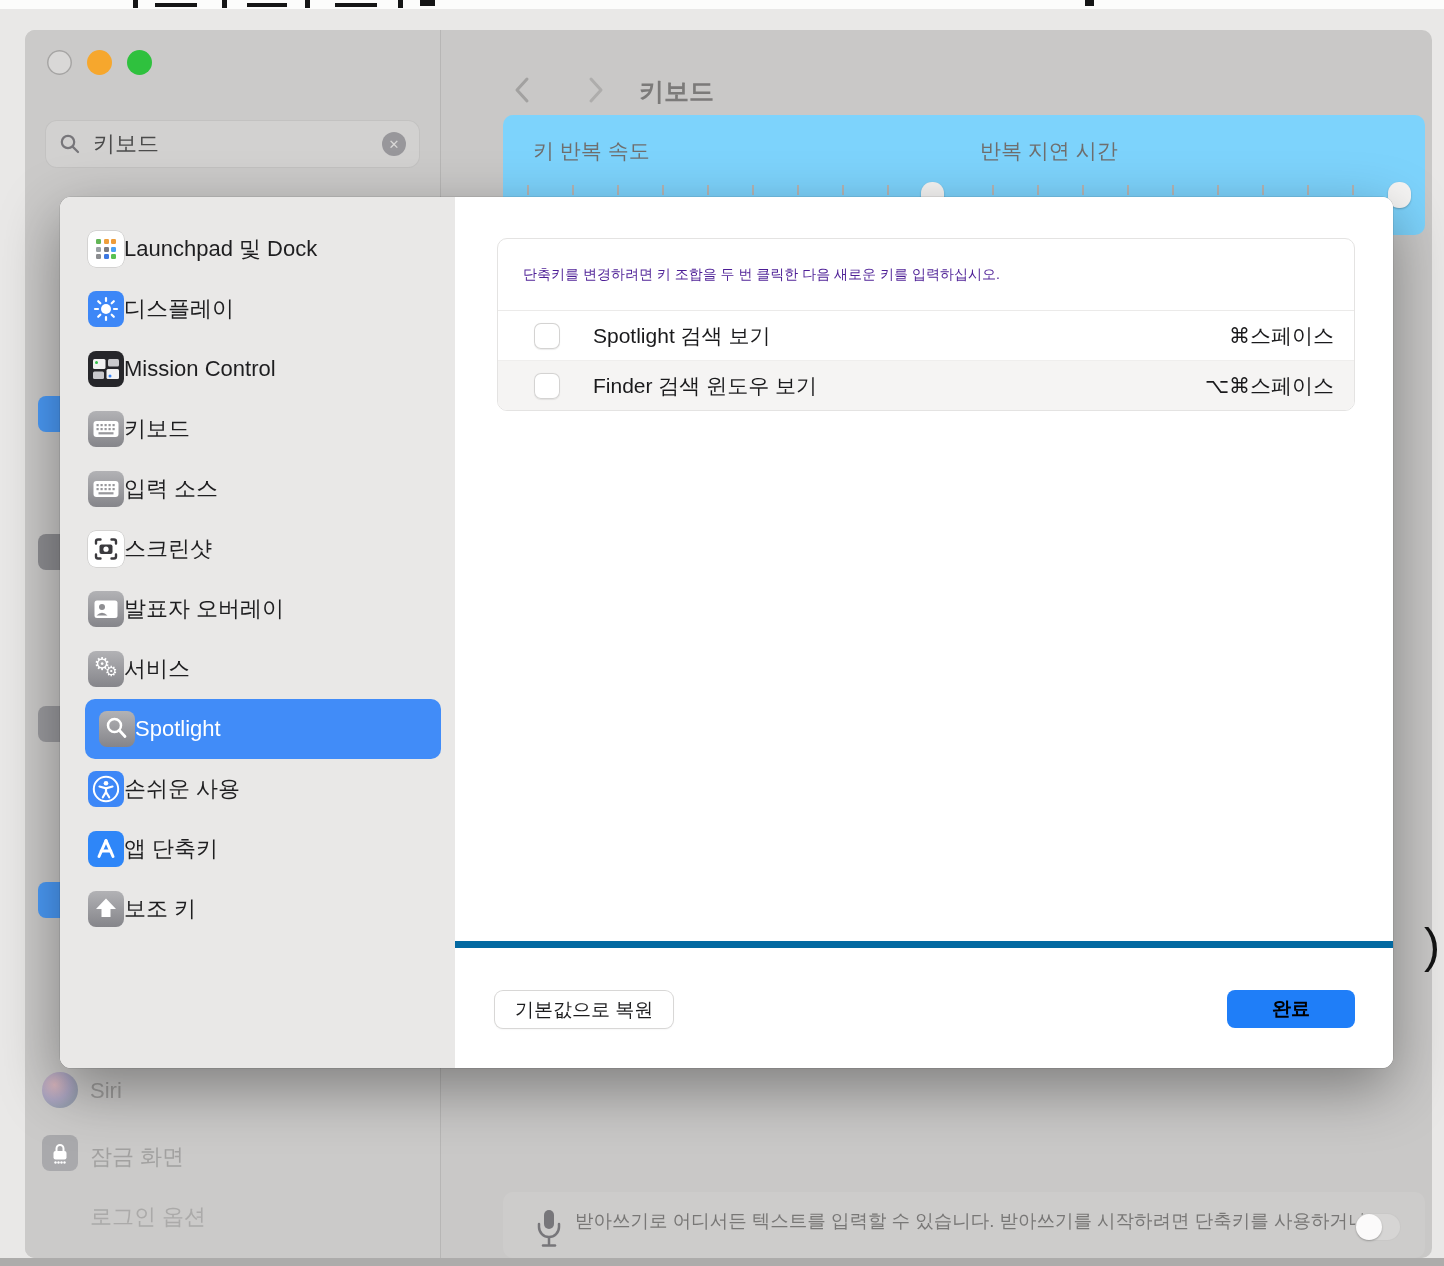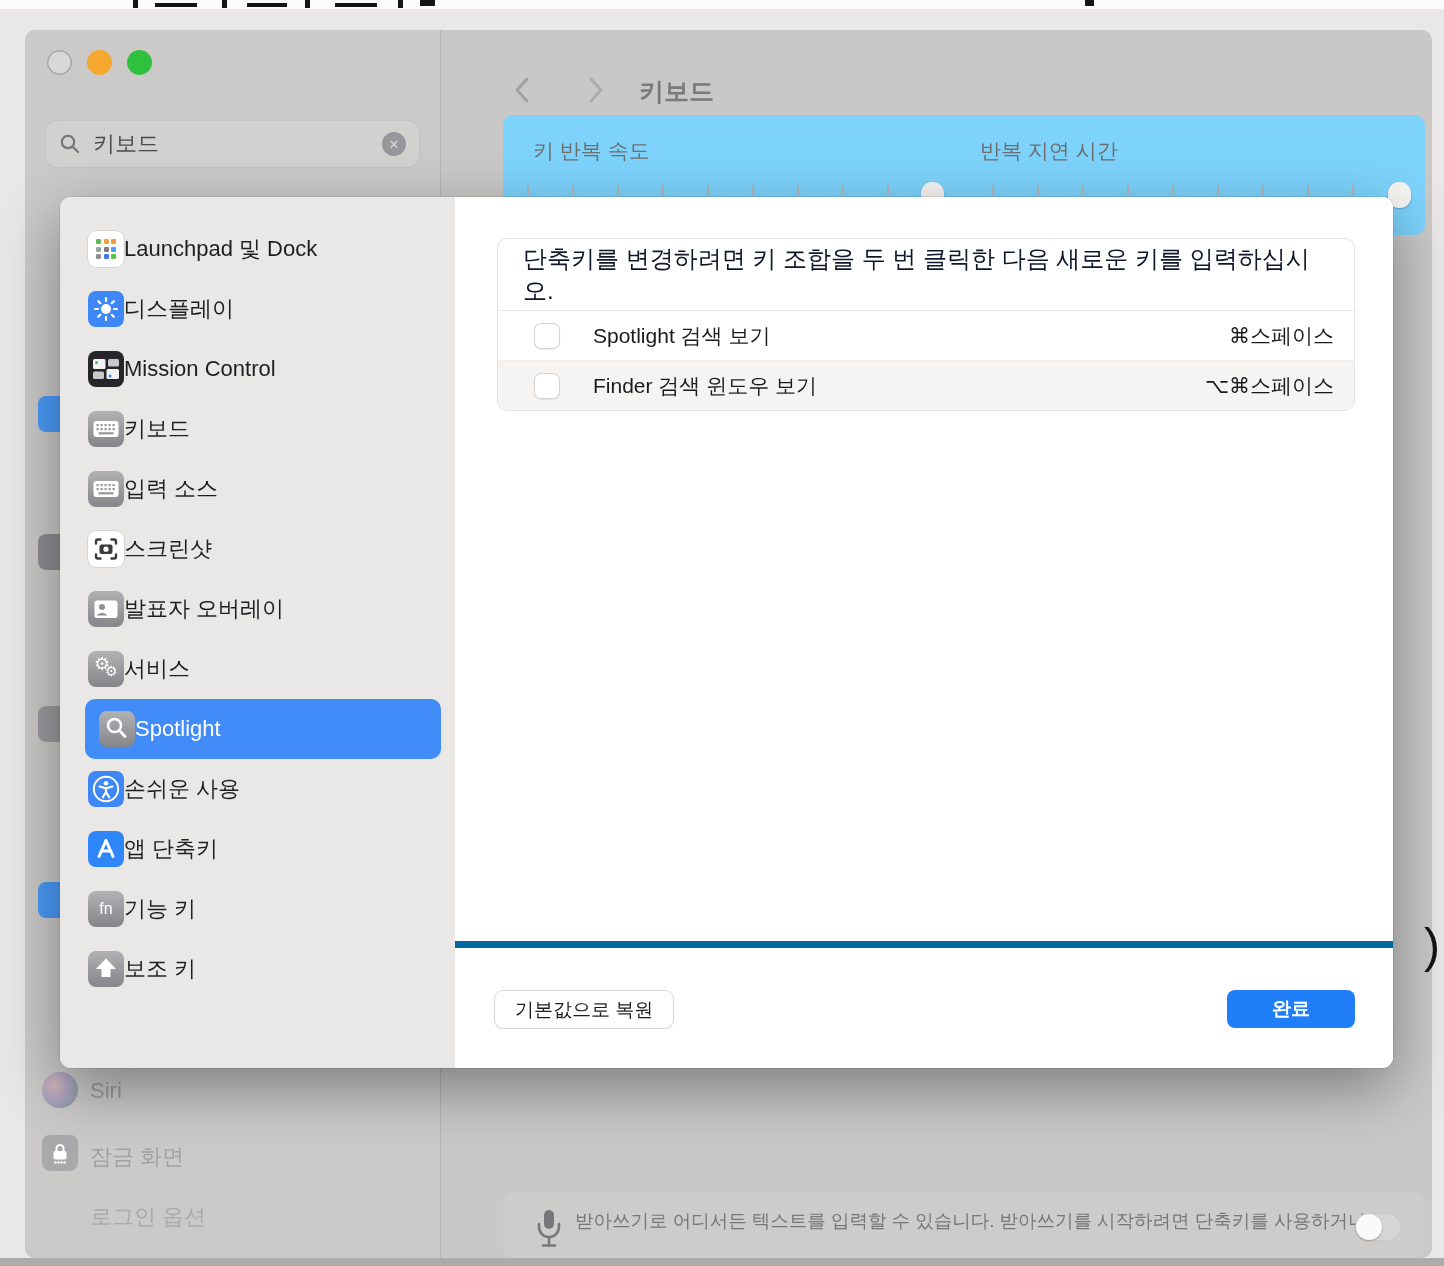--- a/index.html
+++ b/index.html
@@ -89,7 +89,7 @@
   .sc-card{left:42px;top:41px;width:858px;border:1px solid #e4e3e2;border-radius:10px;
     overflow:hidden;background:#fff;box-sizing:border-box;}
   .sc-instruction{height:71px;display:flex;align-items:center;padding:0 25px;
-    font-size:24px;color:#0f172a;border-bottom:1px solid #ebeae9;}
+    font-size:14px;color:#4c1d95;border-bottom:1px solid #ebeae9;}
   .sc-row{height:49px;display:flex;align-items:center;padding:0 20px 0 36px;}
   .sc-row.alt{background:#f5f4f3;}
   .sc-row.first{border-bottom:1px solid #efeeed;}

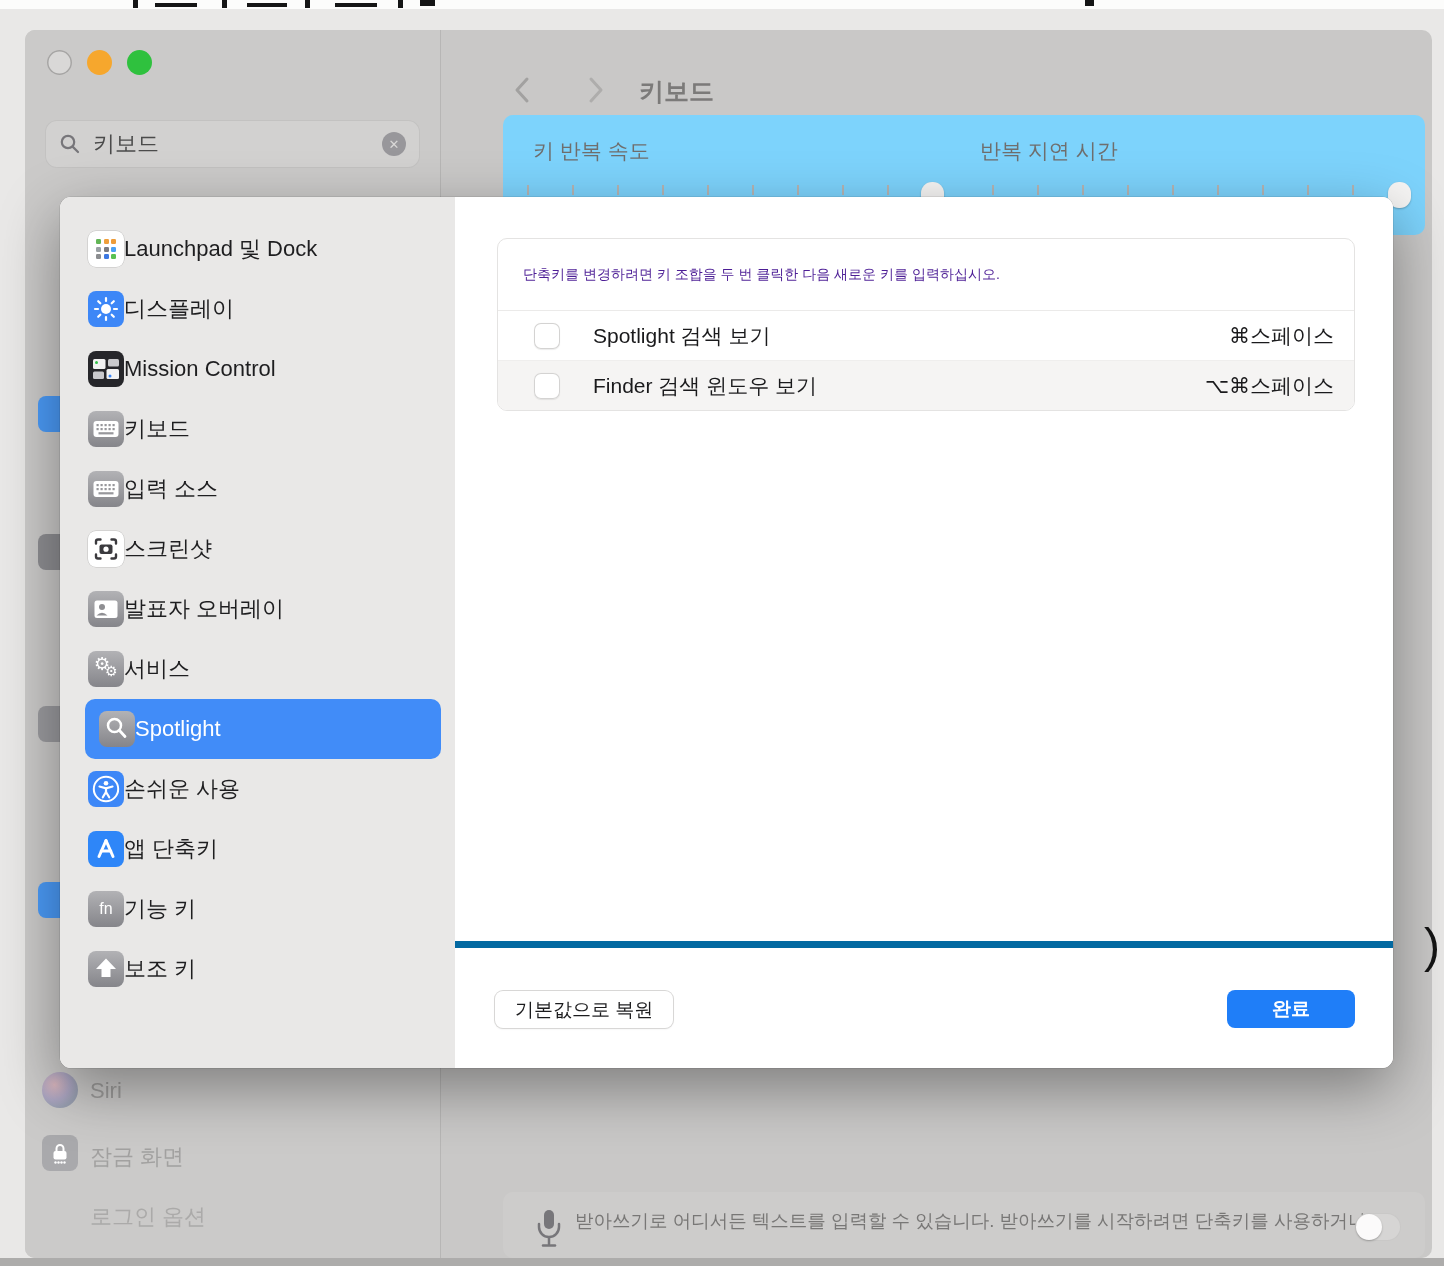--- a/index.html
+++ b/index.html
@@ -392,12 +392,6 @@
       <span class="s-label">앱 단축키</span>
     </div>
 
-    <div class="s-item">
-      <span class="sicon grad">
-        <span class="fn-text">fn</span>
-      </span>
-      <span class="s-label">기능 키</span>
-    </div>
 
     <div class="s-item">
       <span class="sicon grad">

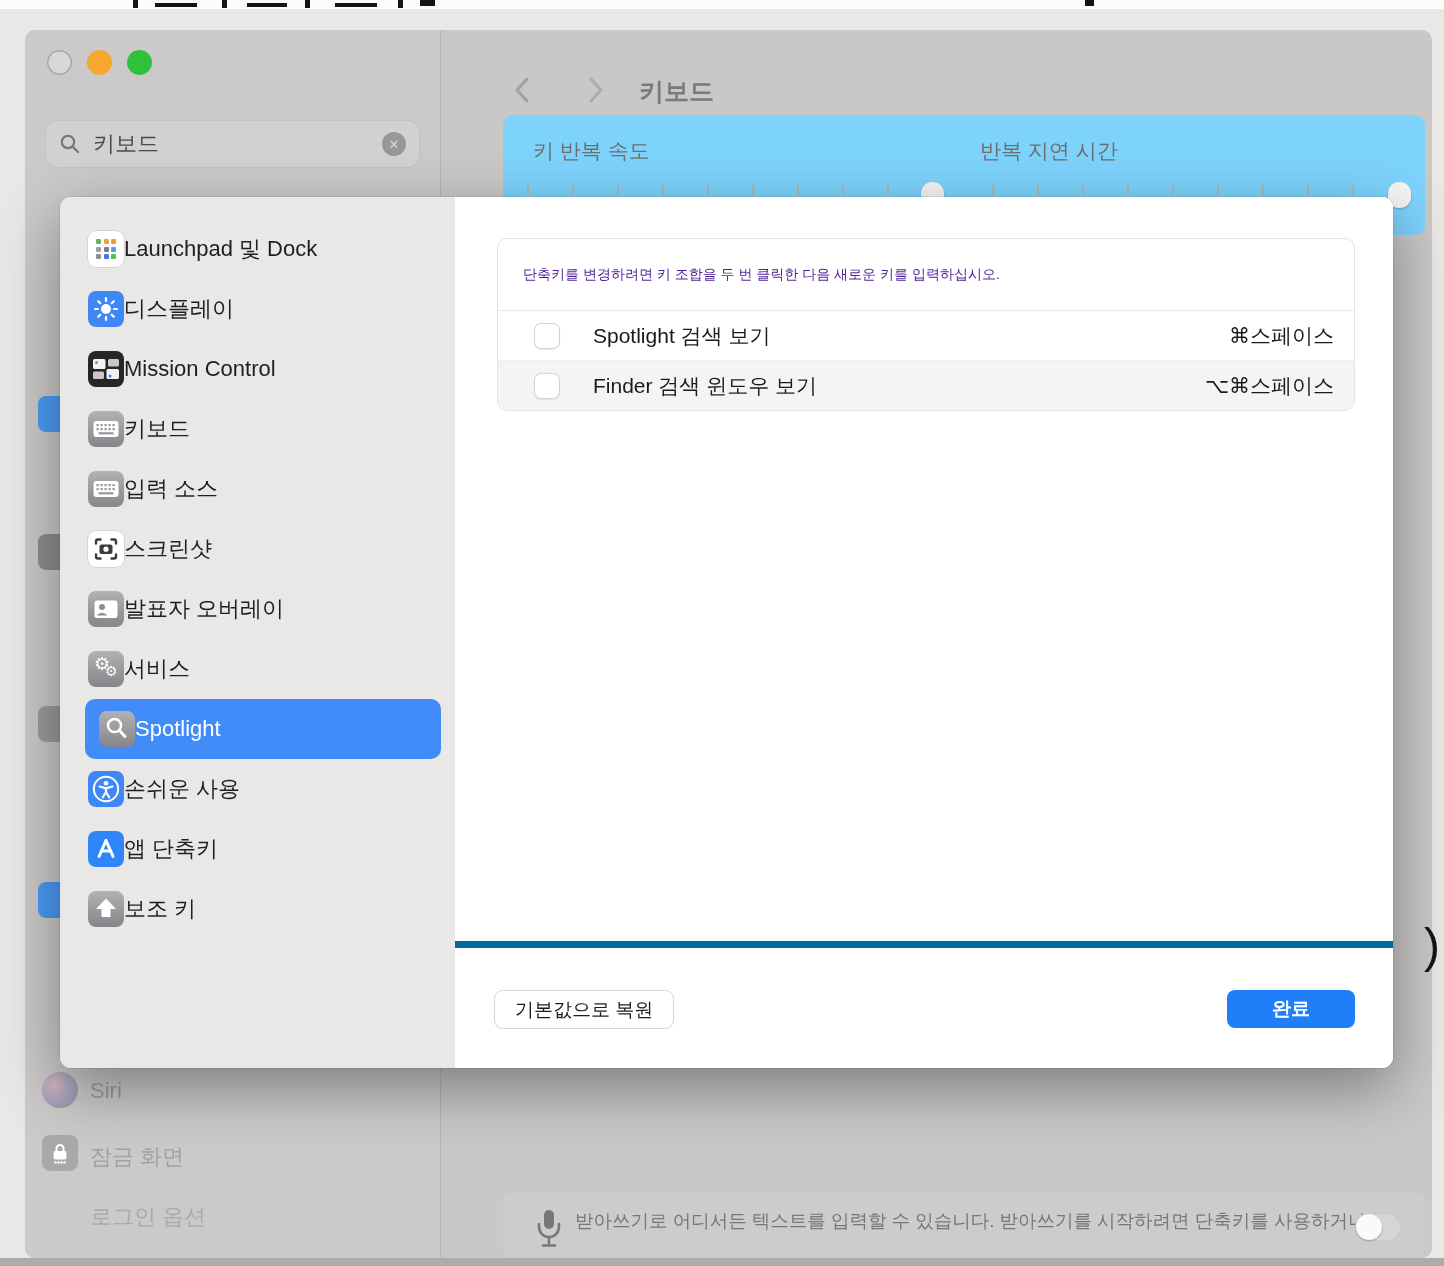--- a/index.html
+++ b/index.html
@@ -106,7 +106,7 @@
     font-size:19px;color:#1c1c1e;}
   .btn-done{position:absolute;right:38px;top:42px;width:128px;height:38px;border-radius:8px;
     background:#1f7ef8;display:flex;align-items:center;justify-content:center;
-    font-size:19px;font-weight:600;color:#ffffff;}
+    font-size:19px;font-weight:600;color:#000000;}
 
   .bottom-strip{left:0;top:1258px;width:1444px;height:8px;background:#adacab;}
 </style>

